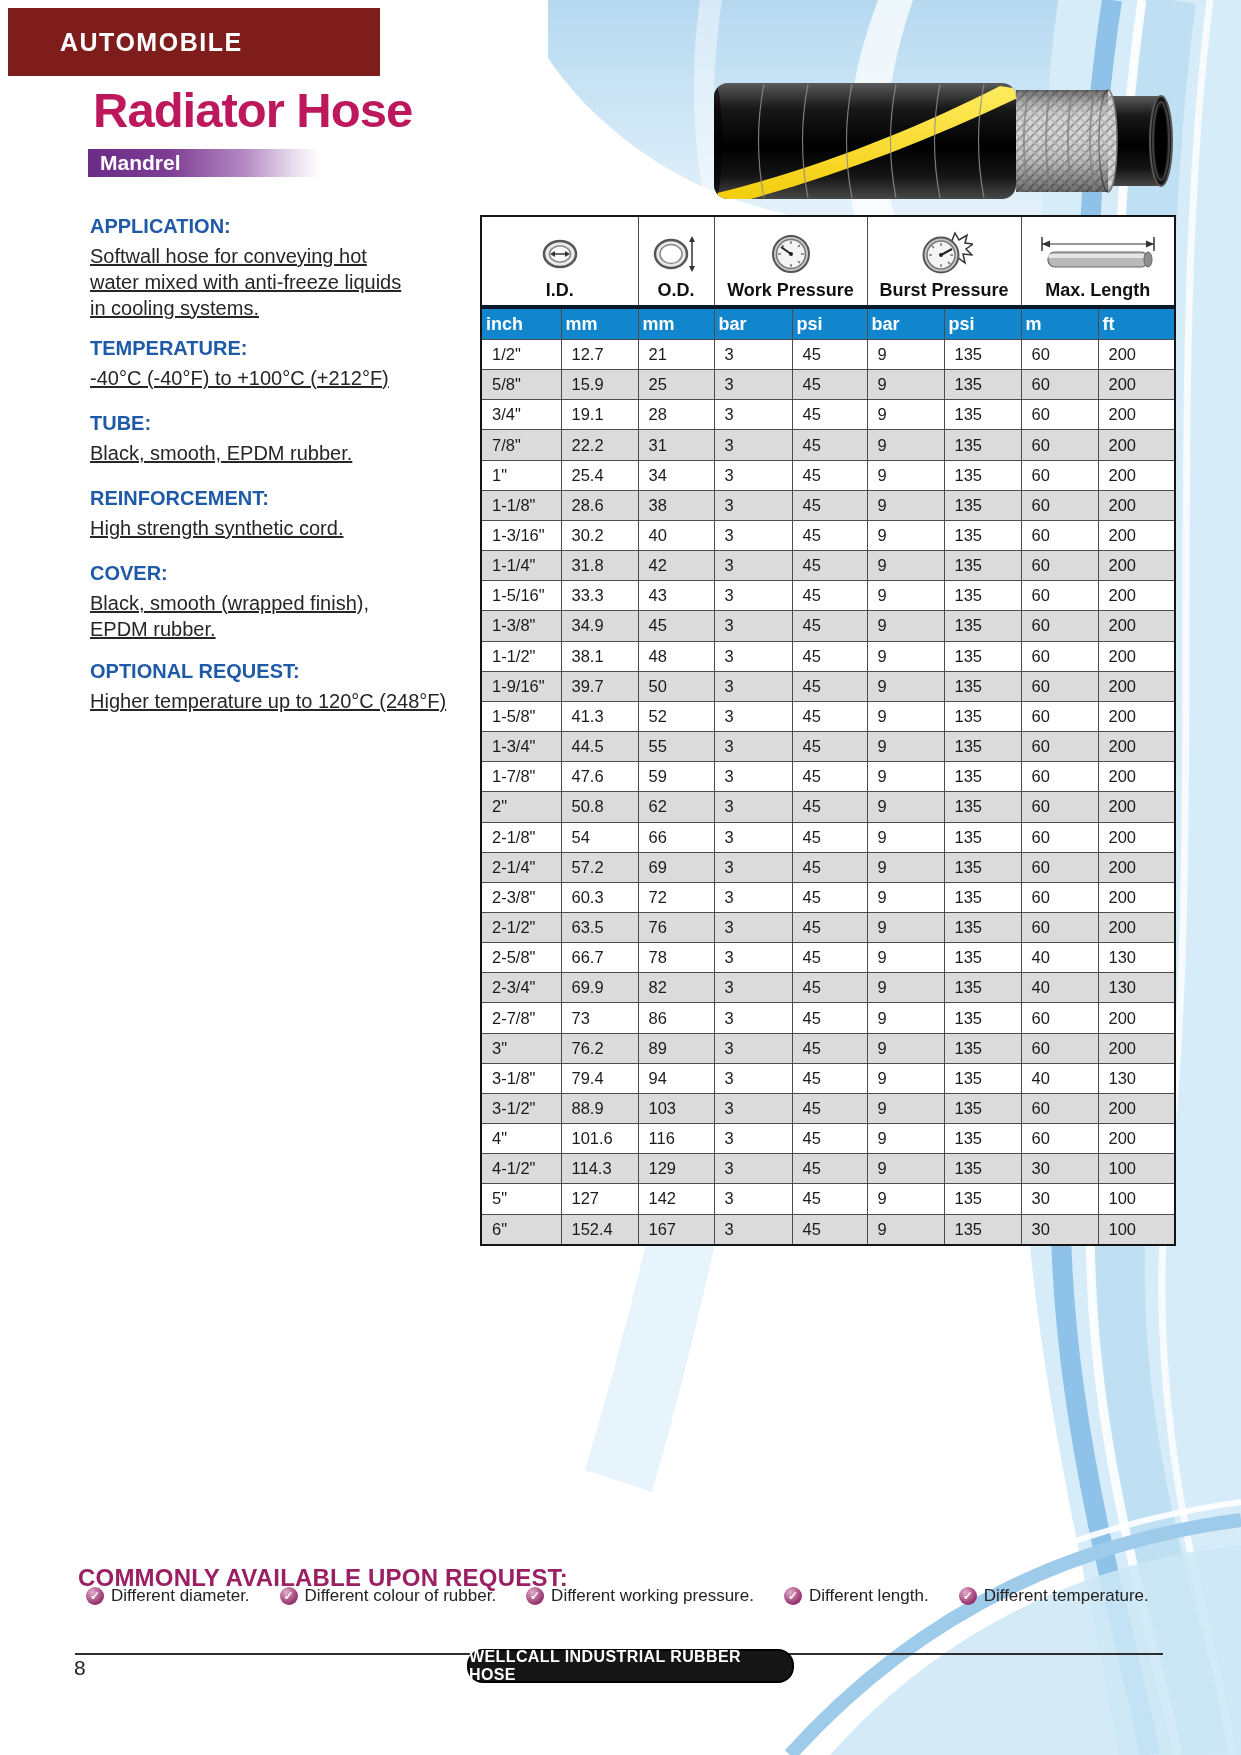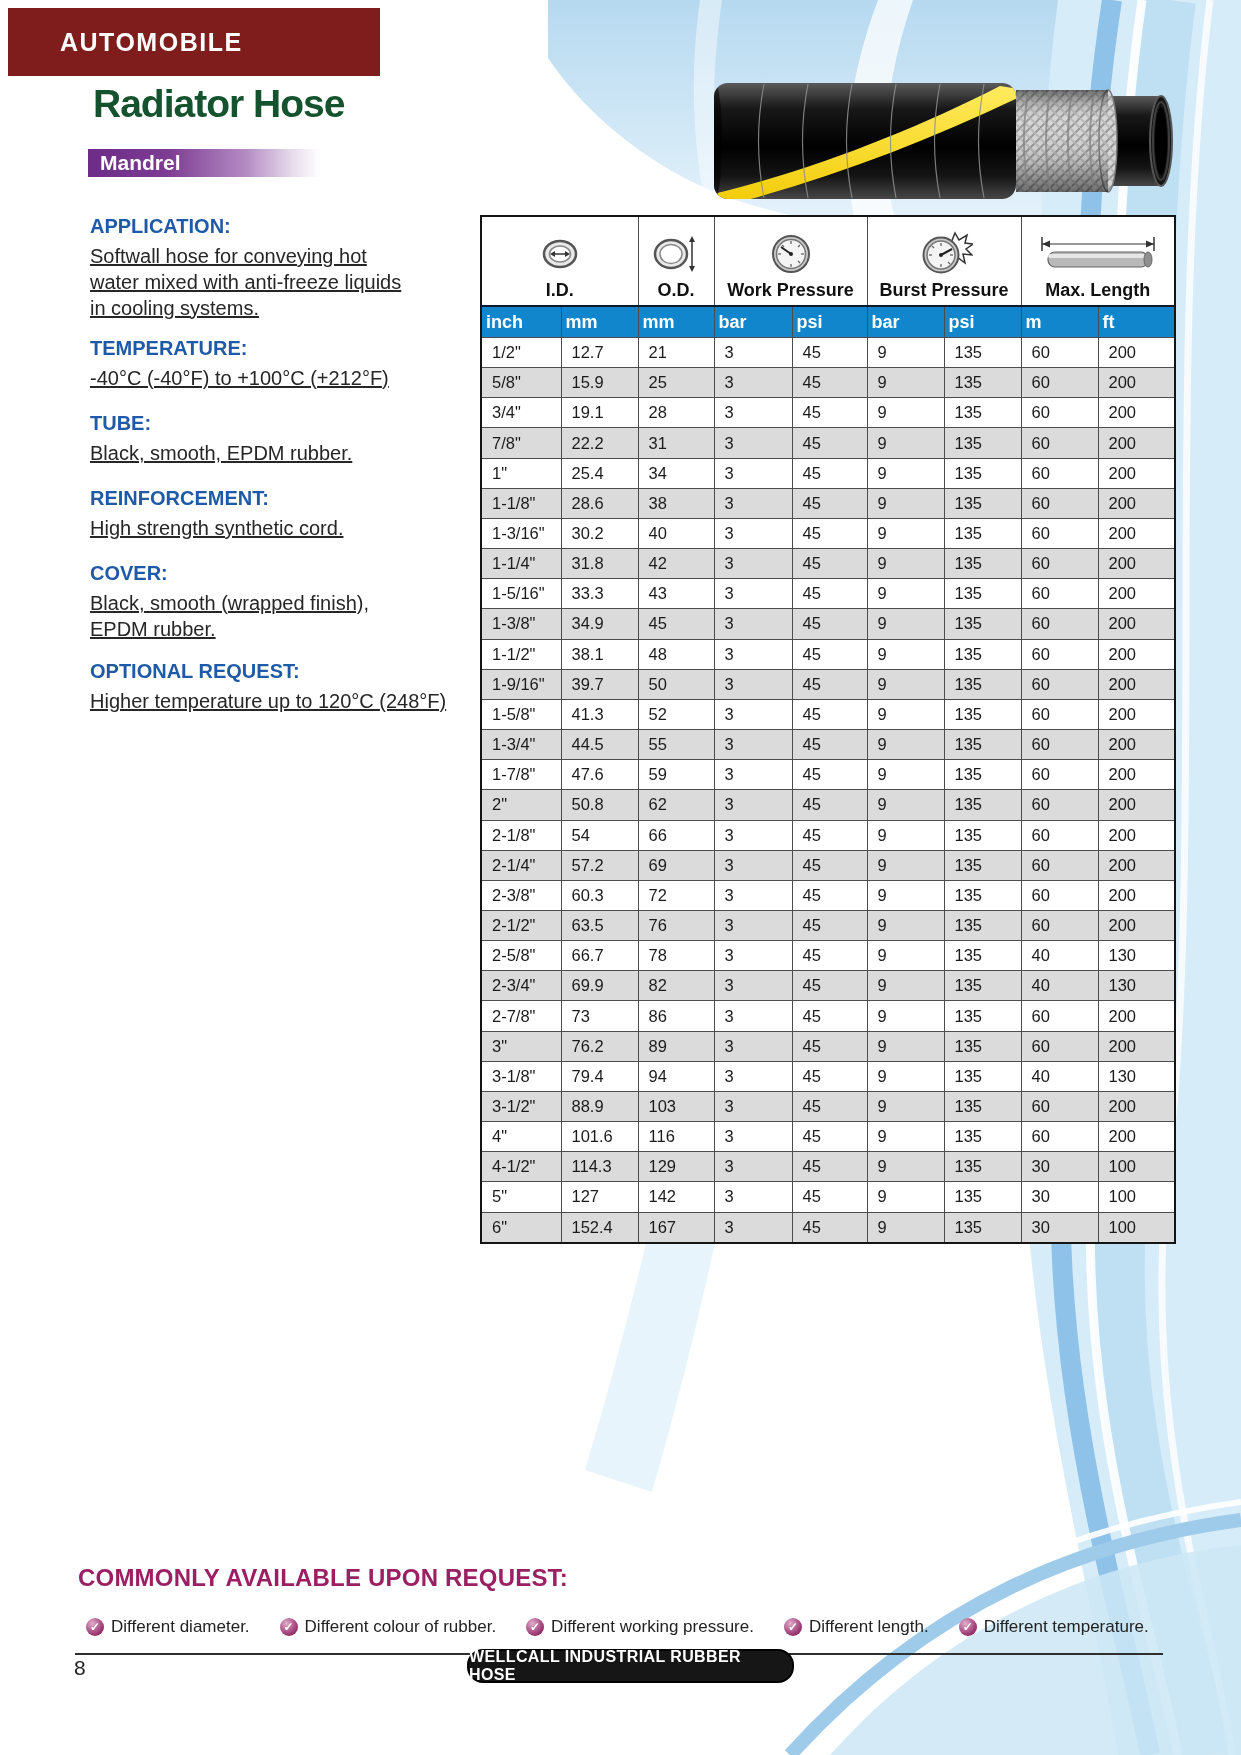--- a/index.html
+++ b/index.html
@@ -15,7 +15,7 @@
   .banner{left:8px;top:8px;width:372px;height:68px;background:#7f1d1d;
     display:flex;align-items:center;}
   .banner span{color:#fff;font-weight:bold;font-size:25px;letter-spacing:1.5px;margin-left:52px;}
-  .title{left:93px;top:82px;margin:0;font-size:39px;font-weight:bold;color:#14532d;letter-spacing:-1px;}
+  .title{left:93px;top:82px;margin:0;font-size:49px;font-weight:bold;color:#be185d;letter-spacing:-1px;}
   .mandrel{left:88px;top:149px;width:232px;height:28px;
     background:linear-gradient(90deg,#6B2B87 0%,#7E3D93 35%,#B48BC3 68%,#E6DCEC 88%,#ffffff 100%);
     display:flex;align-items:center;}

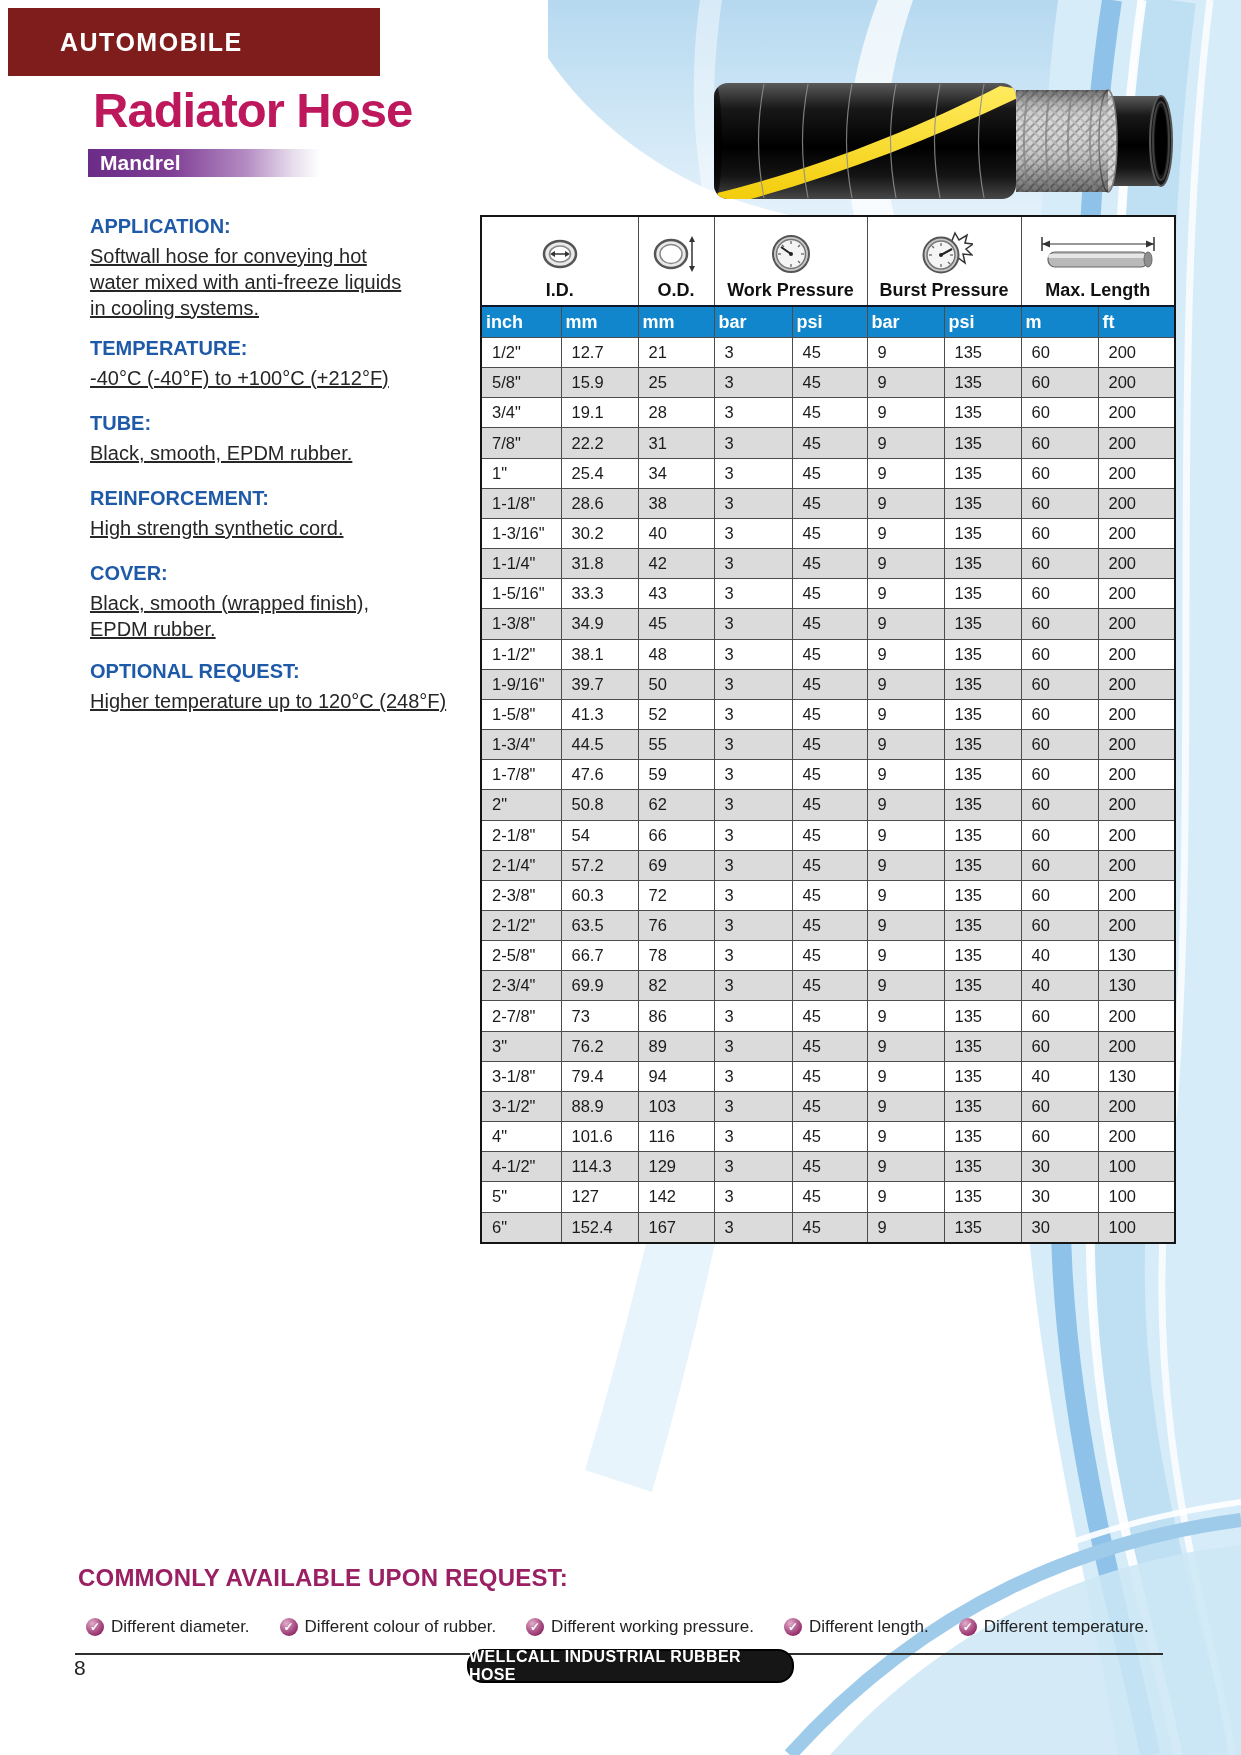--- a/index.html
+++ b/index.html
@@ -32,7 +32,7 @@
     border:2px solid #141414;}
   .spec-table th,.spec-table td{border:1px solid #4c4c4c;margin:0;}
   .spec-table thead th.group{height:84px;background:#fff;vertical-align:bottom;padding:0 0 4px 0;
-    font-size:18px;font-weight:bold;color:#111;text-align:center;border-bottom:2px solid #0f172a;}
+    font-size:18px;font-weight:bold;color:#111;text-align:center;border-bottom:4px solid #0f172a;}
   .spec-table thead .icon-box{height:52px;display:flex;align-items:center;justify-content:center;}
   .spec-table thead tr.units th{height:30px;background:#1186CC;color:#fff;
     font-size:18px;font-weight:bold;text-align:left;padding:0 0 0 4px;}

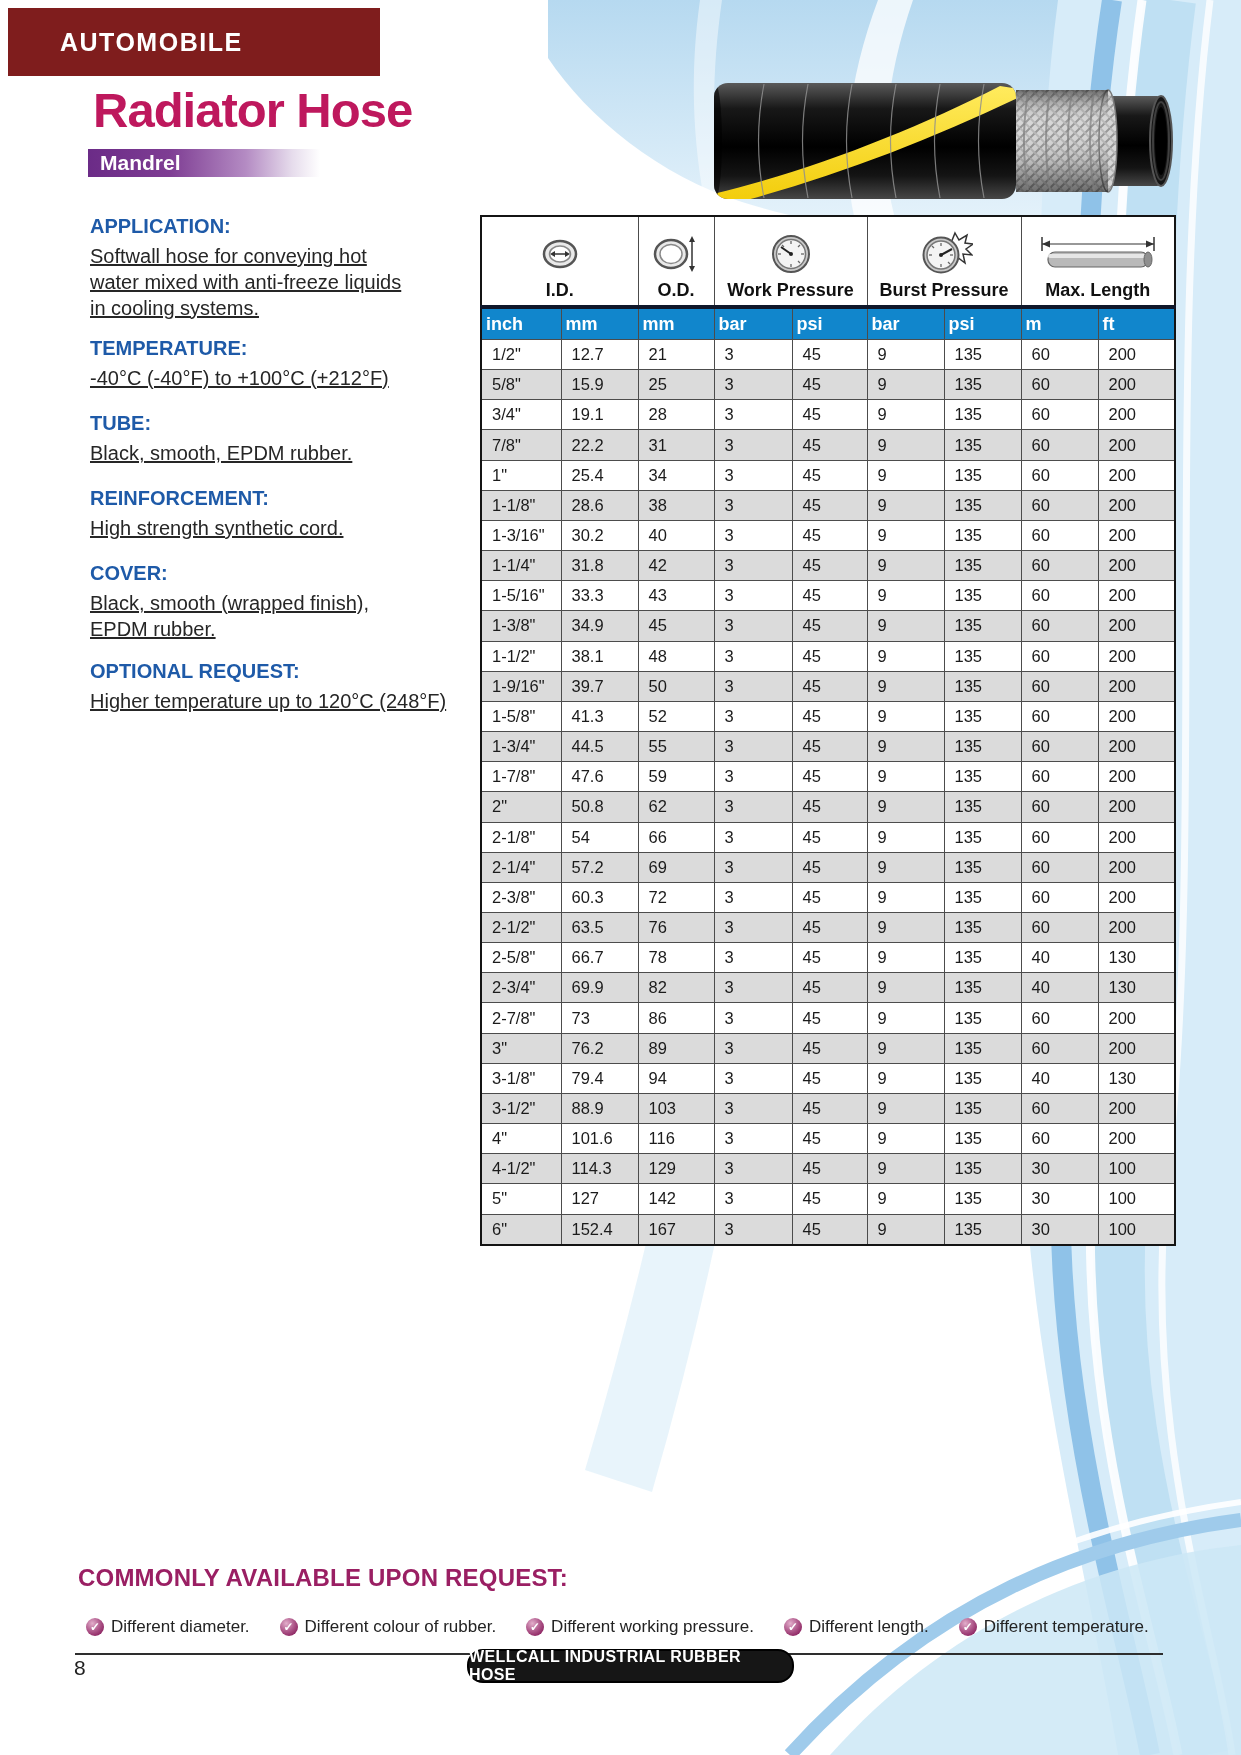--- a/index.html
+++ b/index.html
@@ -42,7 +42,7 @@
 
   
   .req-heading{left:78px;top:1564px;font-size:24px;font-weight:bold;color:#9A1F63;letter-spacing:.2px;}
-  .req-items{left:86px;top:1586px;display:flex;align-items:center;gap:30px;margin-top:31px;}
+  .req-items{left:86px;top:1586px;display:flex;align-items:center;gap:30px;}
   .req-item{display:flex;align-items:center;gap:7px;}
   .req-item .check{width:18px;height:18px;border-radius:50%;flex:0 0 18px;
     background:radial-gradient(circle at 35% 30%,#E2AECB 0%,#B05A8C 45%,#8E2663 78%,#6E1A4C 100%);

